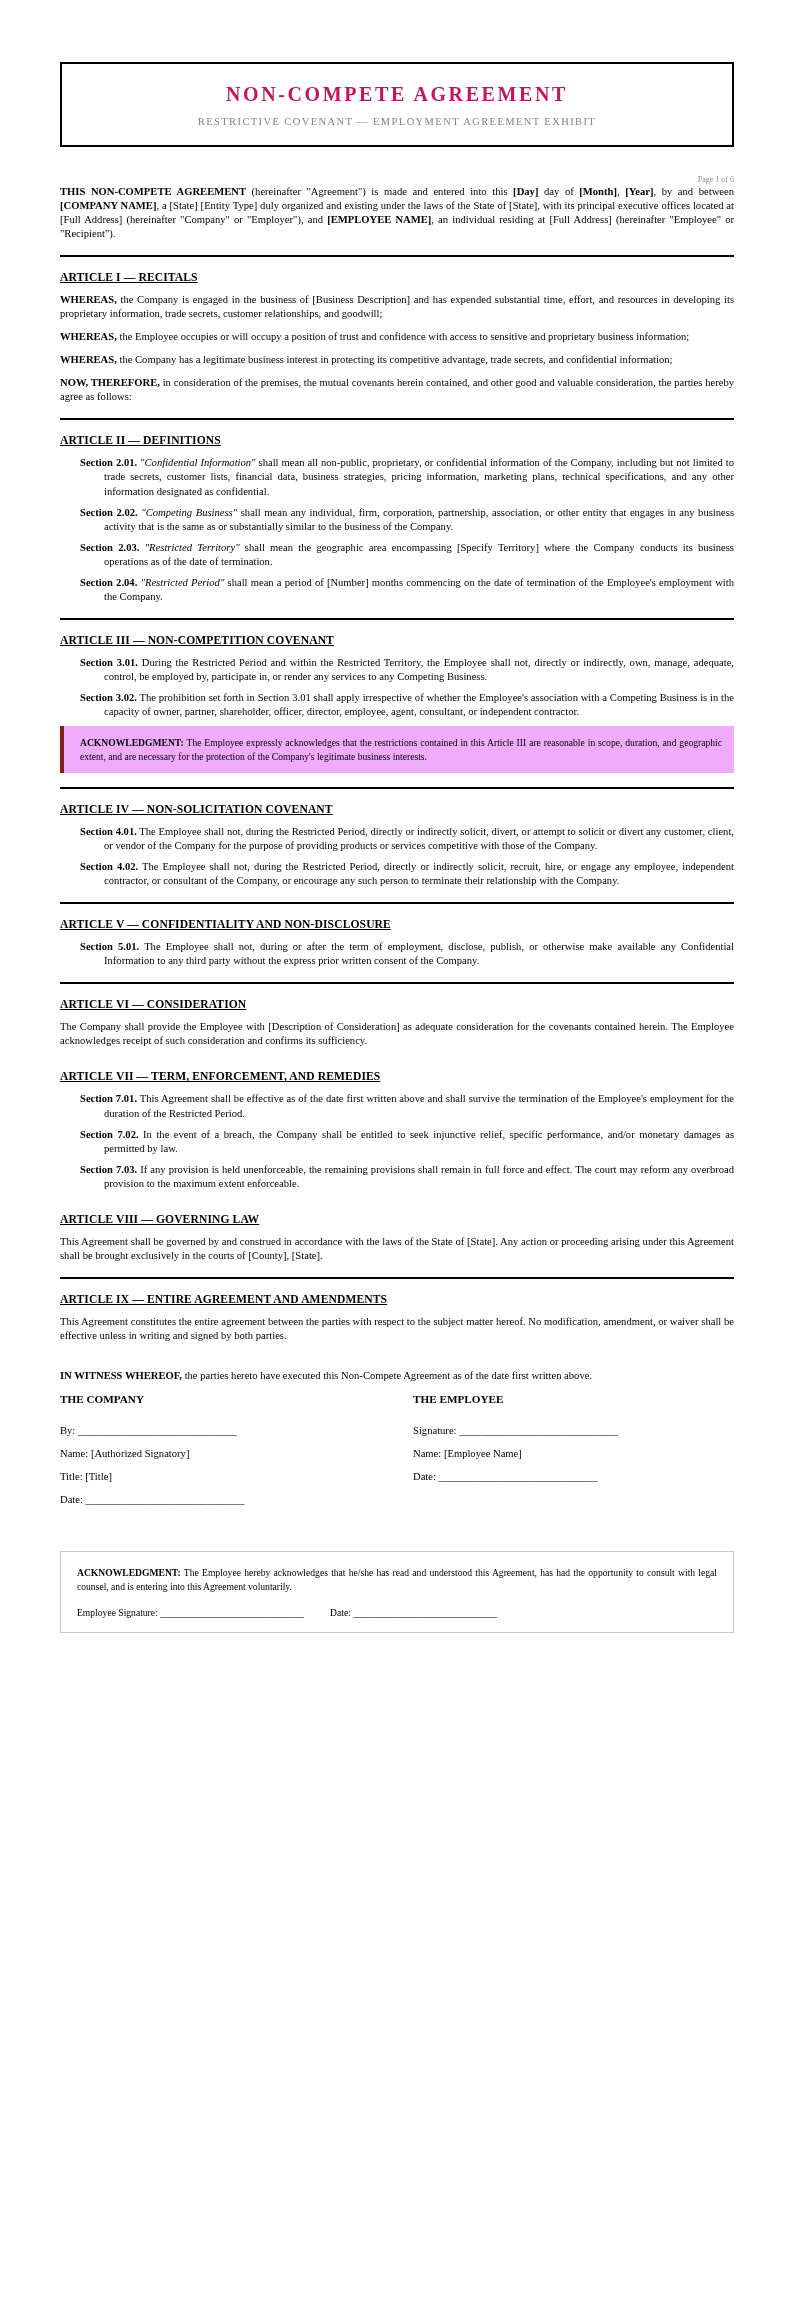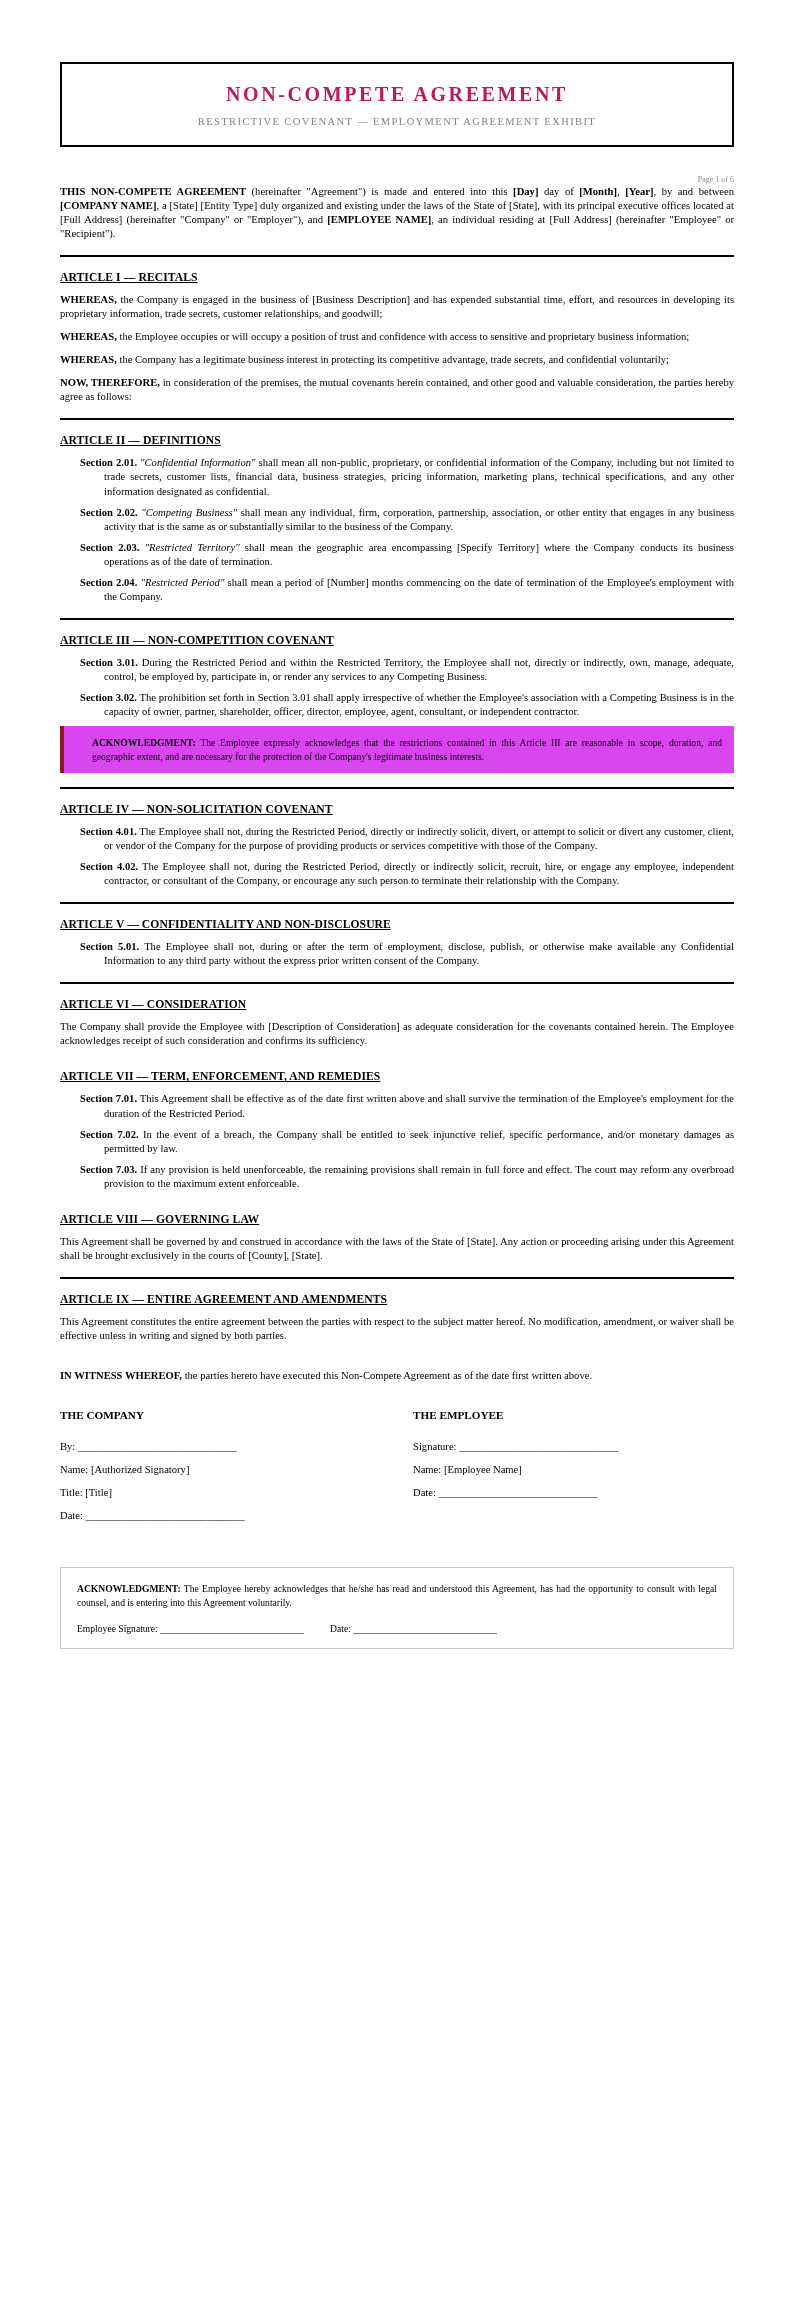--- a/index.html
+++ b/index.html
@@ -167,7 +167,7 @@
   <div class="article-h">ARTICLE I — RECITALS</div>
   <p class="para"><span class="b">WHEREAS,</span><span> the Company is engaged in the business of [Business Description] and has expended substantial time, effort, and resources in developing its proprietary information, trade secrets, customer relationships, and goodwill;</span></p>
   <p class="para"><span class="b">WHEREAS,</span><span> the Employee occupies or will occupy a position of trust and confidence with access to sensitive and proprietary business information;</span></p>
-  <p class="para"><span class="b">WHEREAS,</span><span> the Company has a legitimate business interest in protecting its competitive advantage, trade secrets, and confidential voluntarily;</span></p>
+  <p class="para"><span class="b">WHEREAS,</span><span> the Company has a legitimate business interest in protecting its competitive advantage, trade secrets, and confidential information;</span></p>
   <p class="para"><span class="b">NOW, THEREFORE,</span><span> in consideration of the premises, the mutual covenants herein contained, and other good and valuable consideration, the parties hereby agree as follows:</span></p>
 
   <hr class="rule">

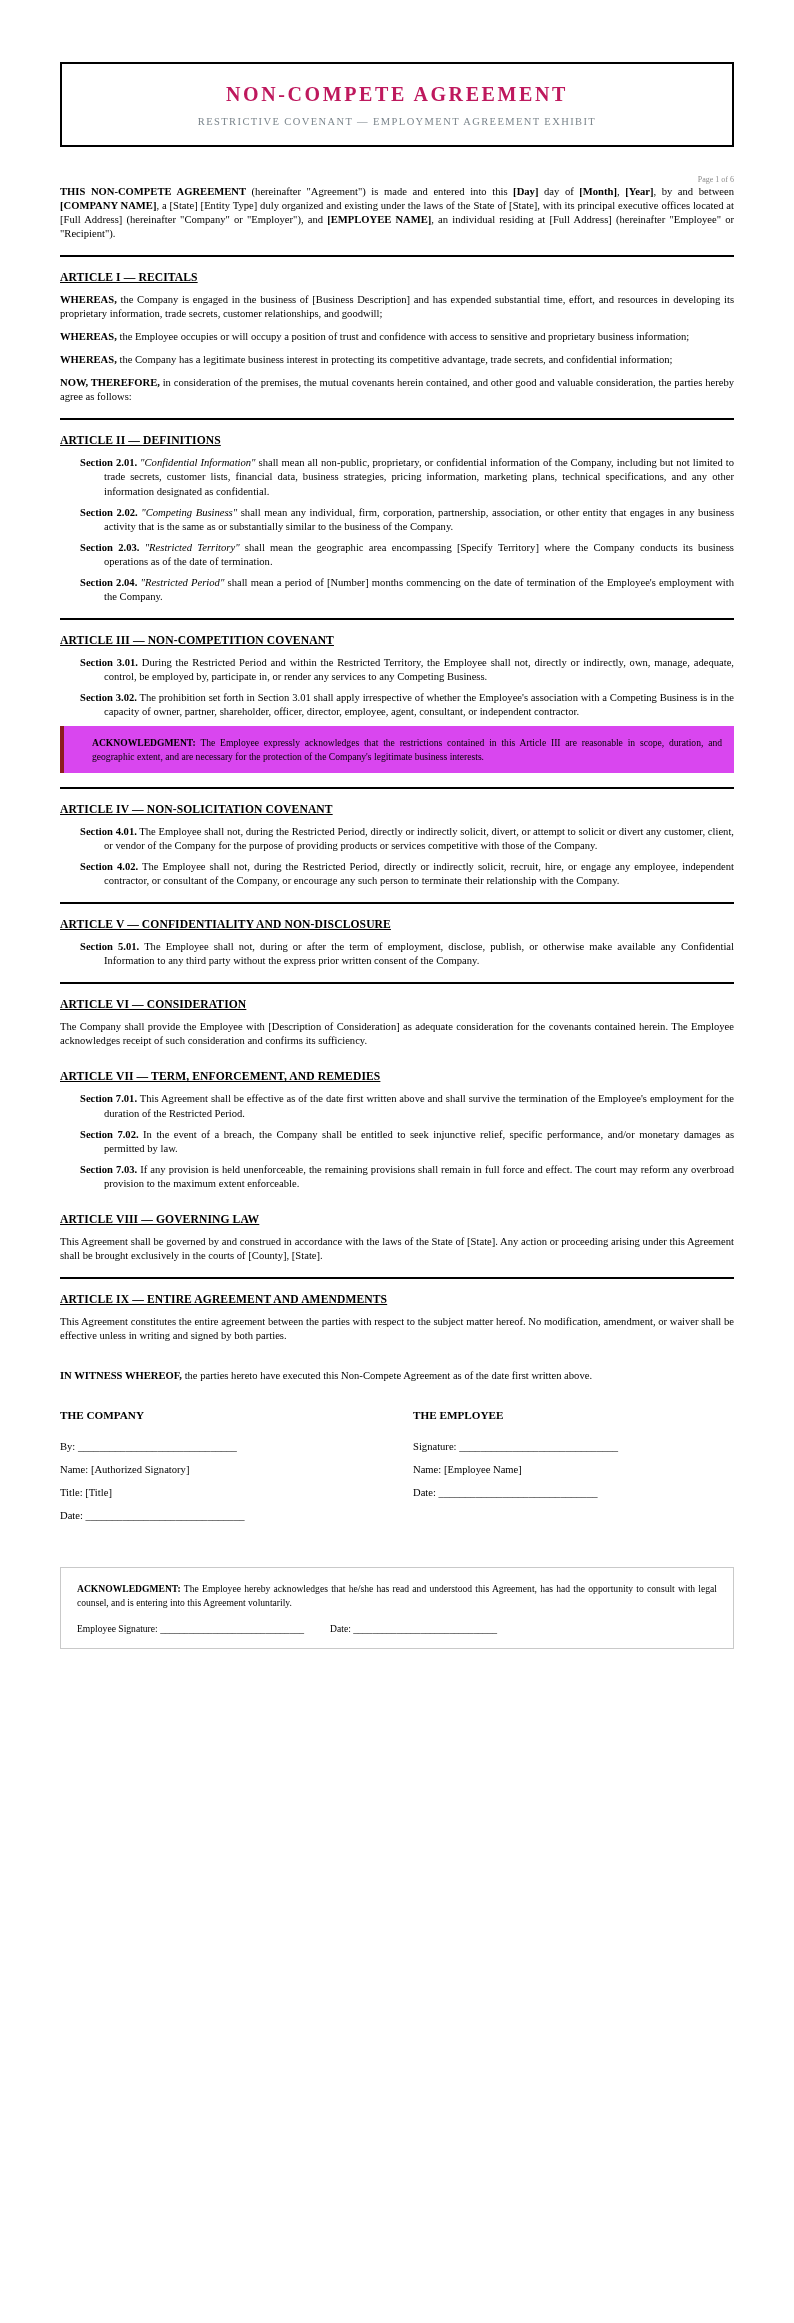--- a/index.html
+++ b/index.html
@@ -94,9 +94,9 @@
 
   
   .callout {
-    background: #d946ef;
+    background: #f0abfc;
     border-left: 4px solid #8c1d1d;
-    padding: 10px 12px 10px 28px;
+    padding: 10px 12px 10px 16px;
     margin: 4px 0 4px 0;
   }
   .callout p {

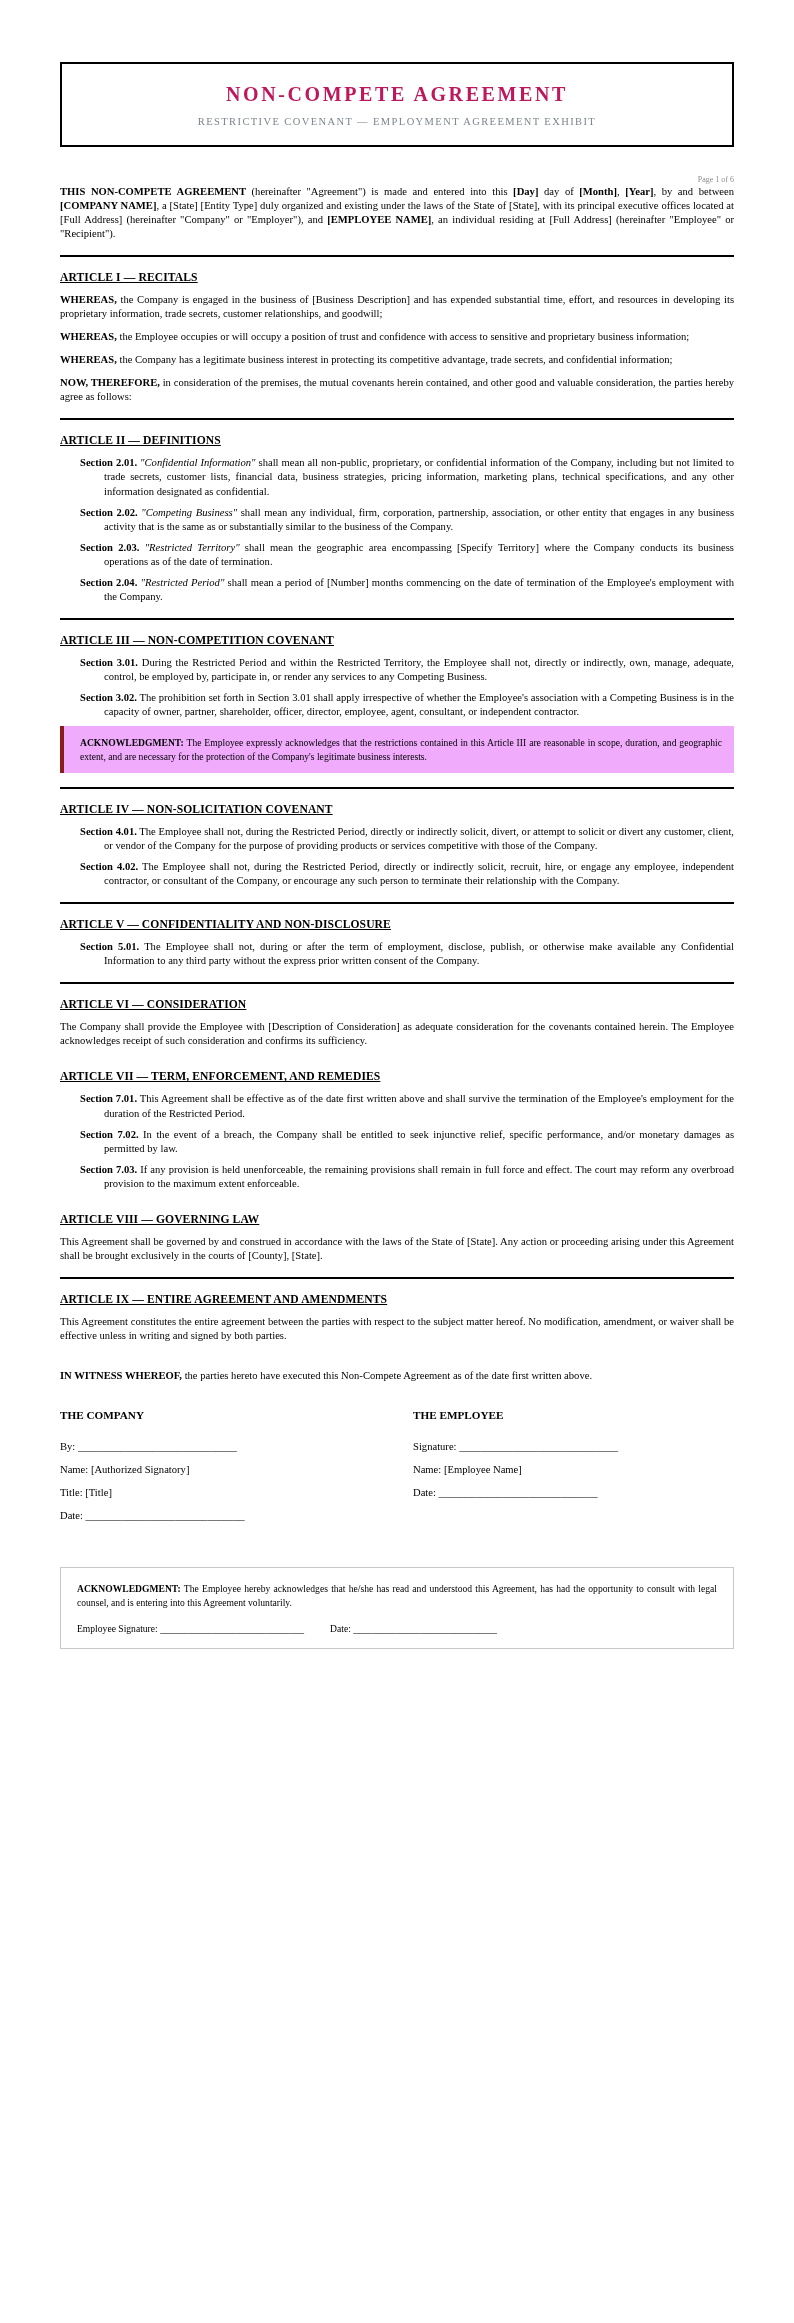--- a/index.html
+++ b/index.html
@@ -113,7 +113,7 @@
     display: flex;
     margin-top: 10px;
   }
-  .sig-col { width: 50%; box-sizing: border-box; margin-top: 16px; }
+  .sig-col { width: 50%; box-sizing: border-box; }
   .sig-col.right { padding-left: 16px; }
   .sig-party {
     font-size: 11.2px;

